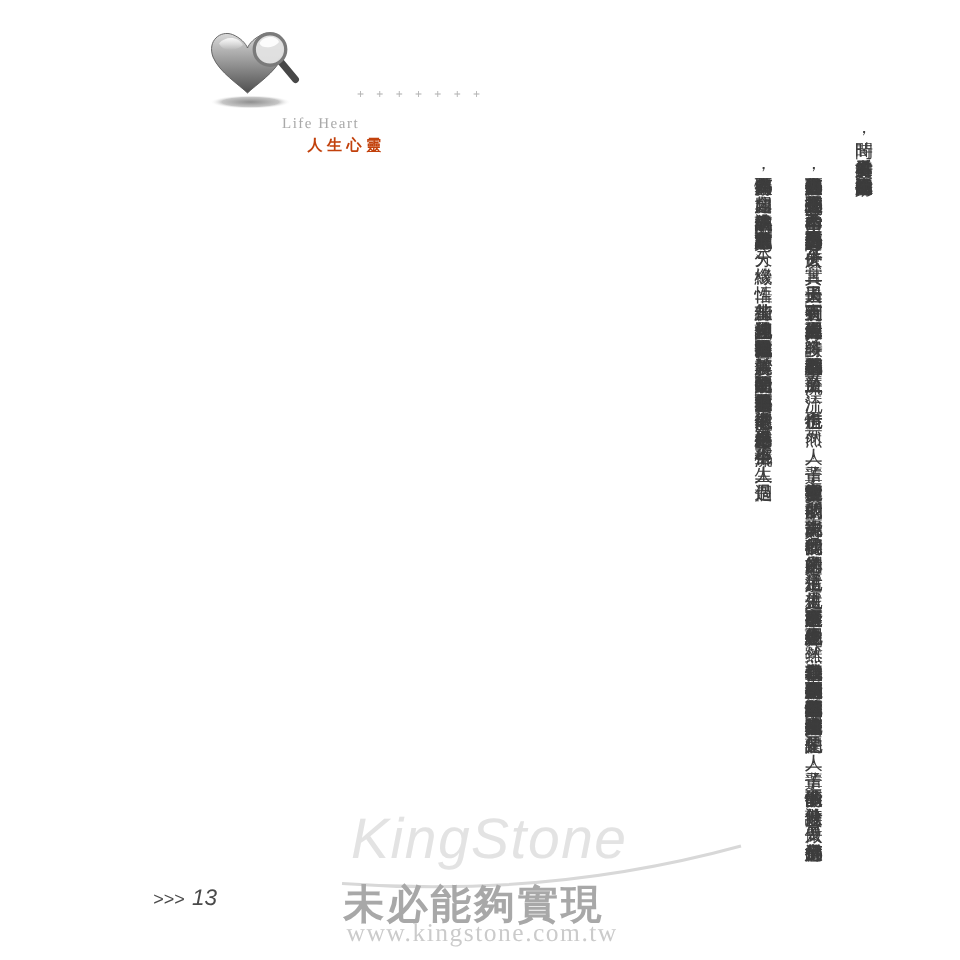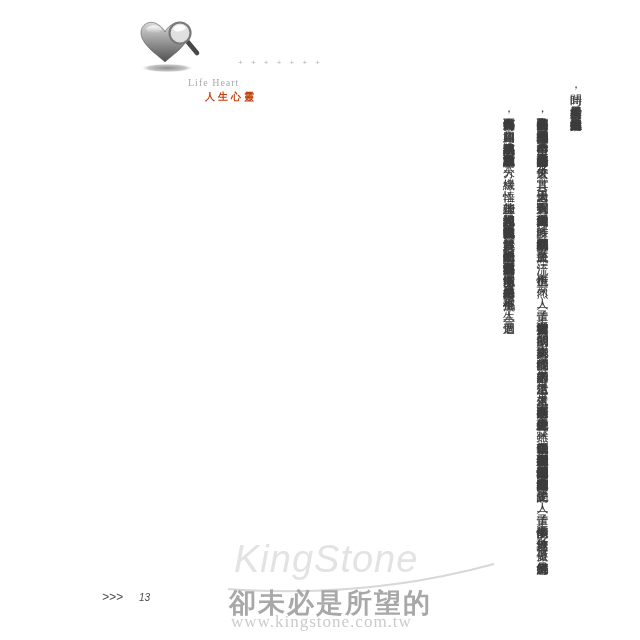--- a/index.html
+++ b/index.html
@@ -50,7 +50,7 @@
     position:absolute;left:102px;top:590px;font-style:italic;font-size:12px;
     color:#4a4a4a;font-family:"Liberation Sans", sans-serif;z-index:2;
   }
-  .page-num .num{font-size:10px;margin-left:16px;}
+  .page-num .num{font-size:15px;margin-left:5px;}
 </style>
 </head>
 <body>

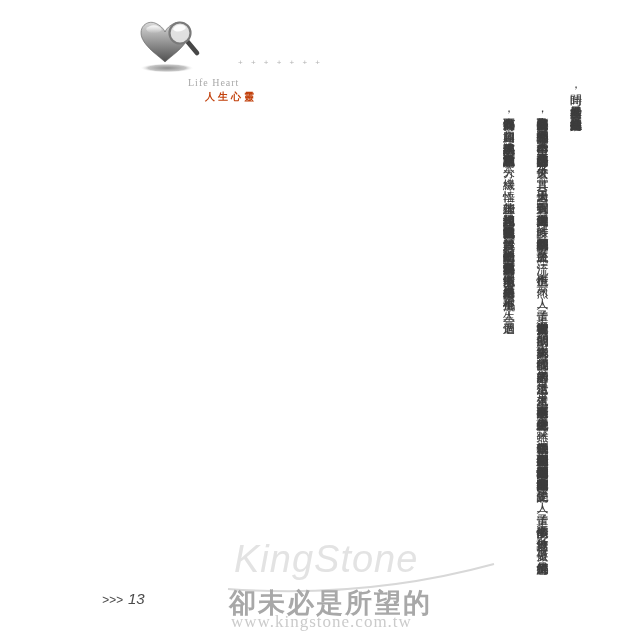--- a/index.html
+++ b/index.html
@@ -97,7 +97,7 @@
   <p class="indent">人都要懂得順勢而為，趨腿自如。武俠小說裏的一流高手，沒有誰是刻意追求「武功天下第一」的，天分、機緣、悟性、加上一些苦練，然後說一句「他日江湖相逢，再當把酒言歡」就飄然遠去過自己的日子，何其灑脫美妙；而那些硬使出吃奶的勁，遍尋武功秘笈寶典要做「天下第一」的，本來還能做個二流，結果是多半把自己弄廢了，二流都坐不穩。人生，是一個過</p>
 </div>
 
-<div class="wm-store">卻未必是所望的</div>
+<div class="wm-store">未必能夠實現</div>
 <div class="wm-url">www.kingstone.com.tw</div>
 
 <div class="page-num">

